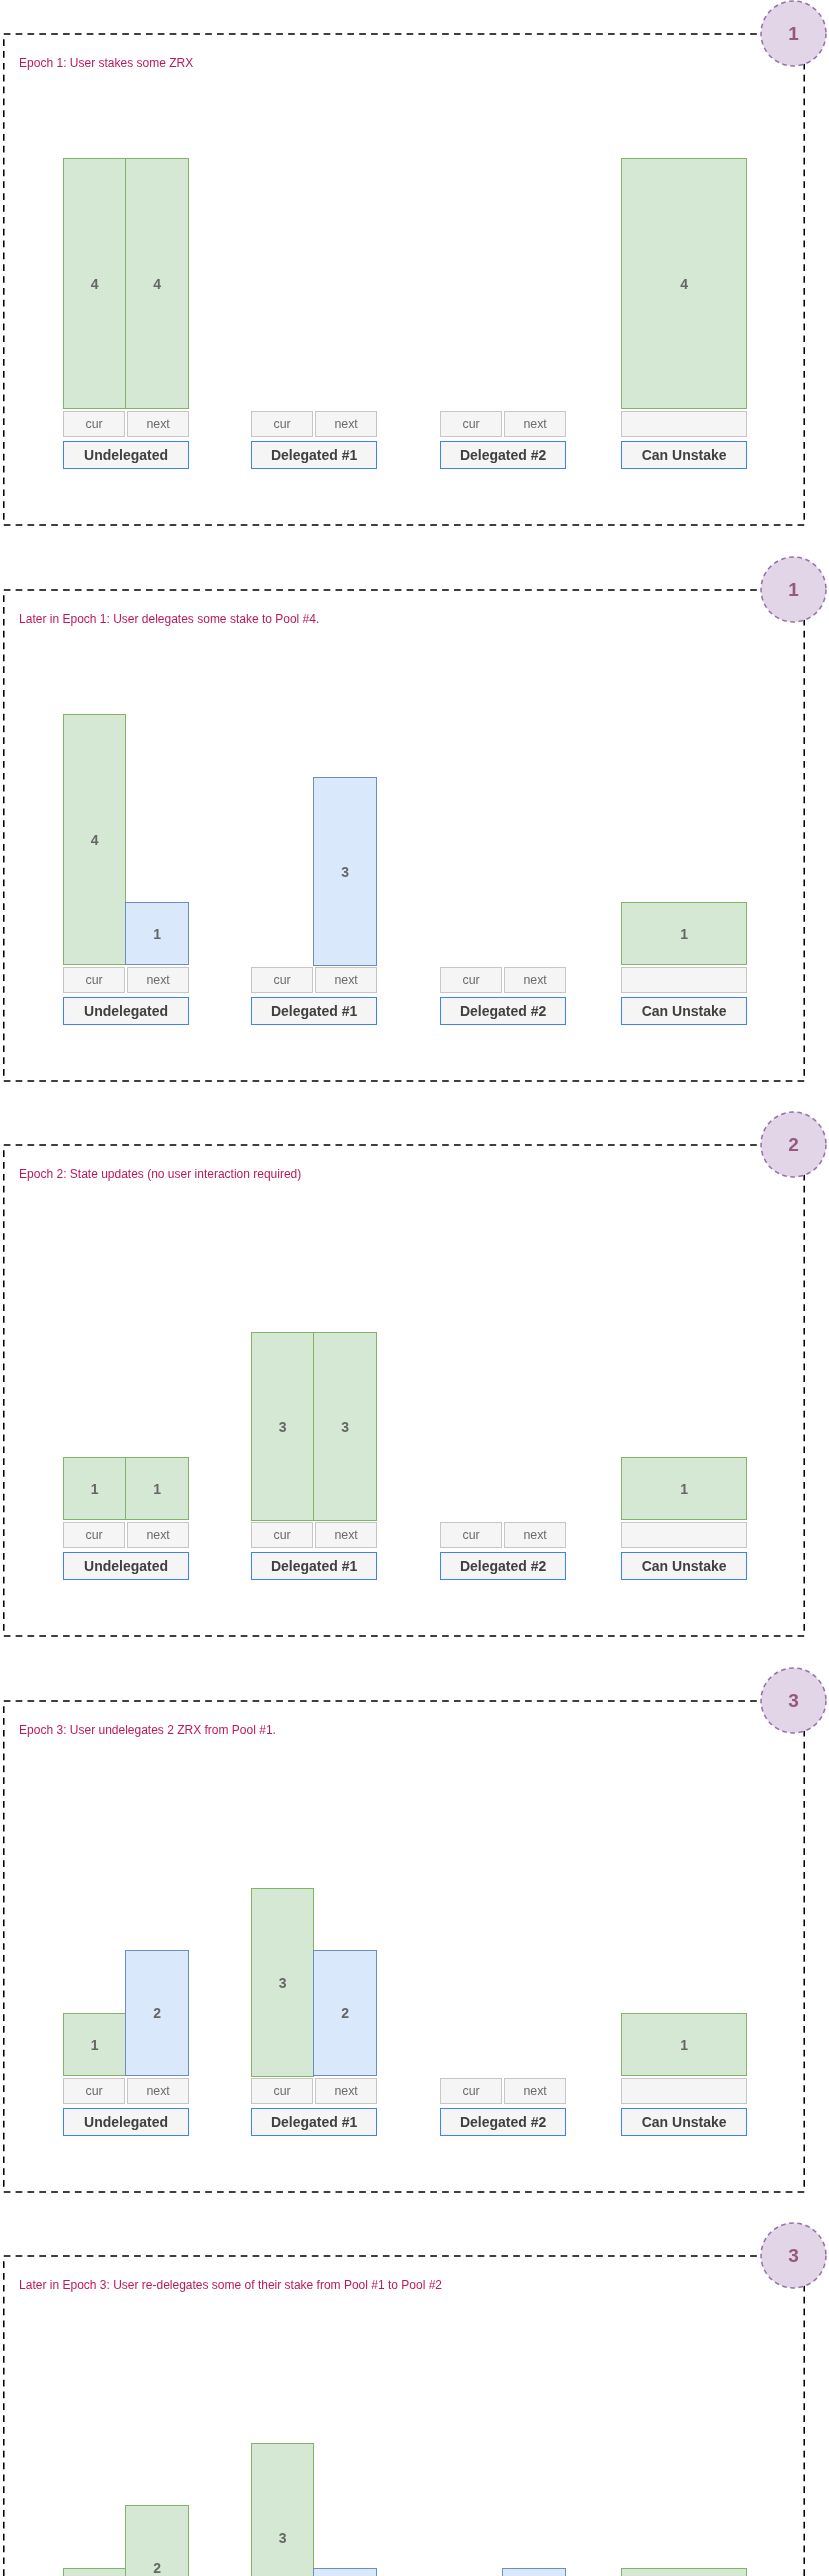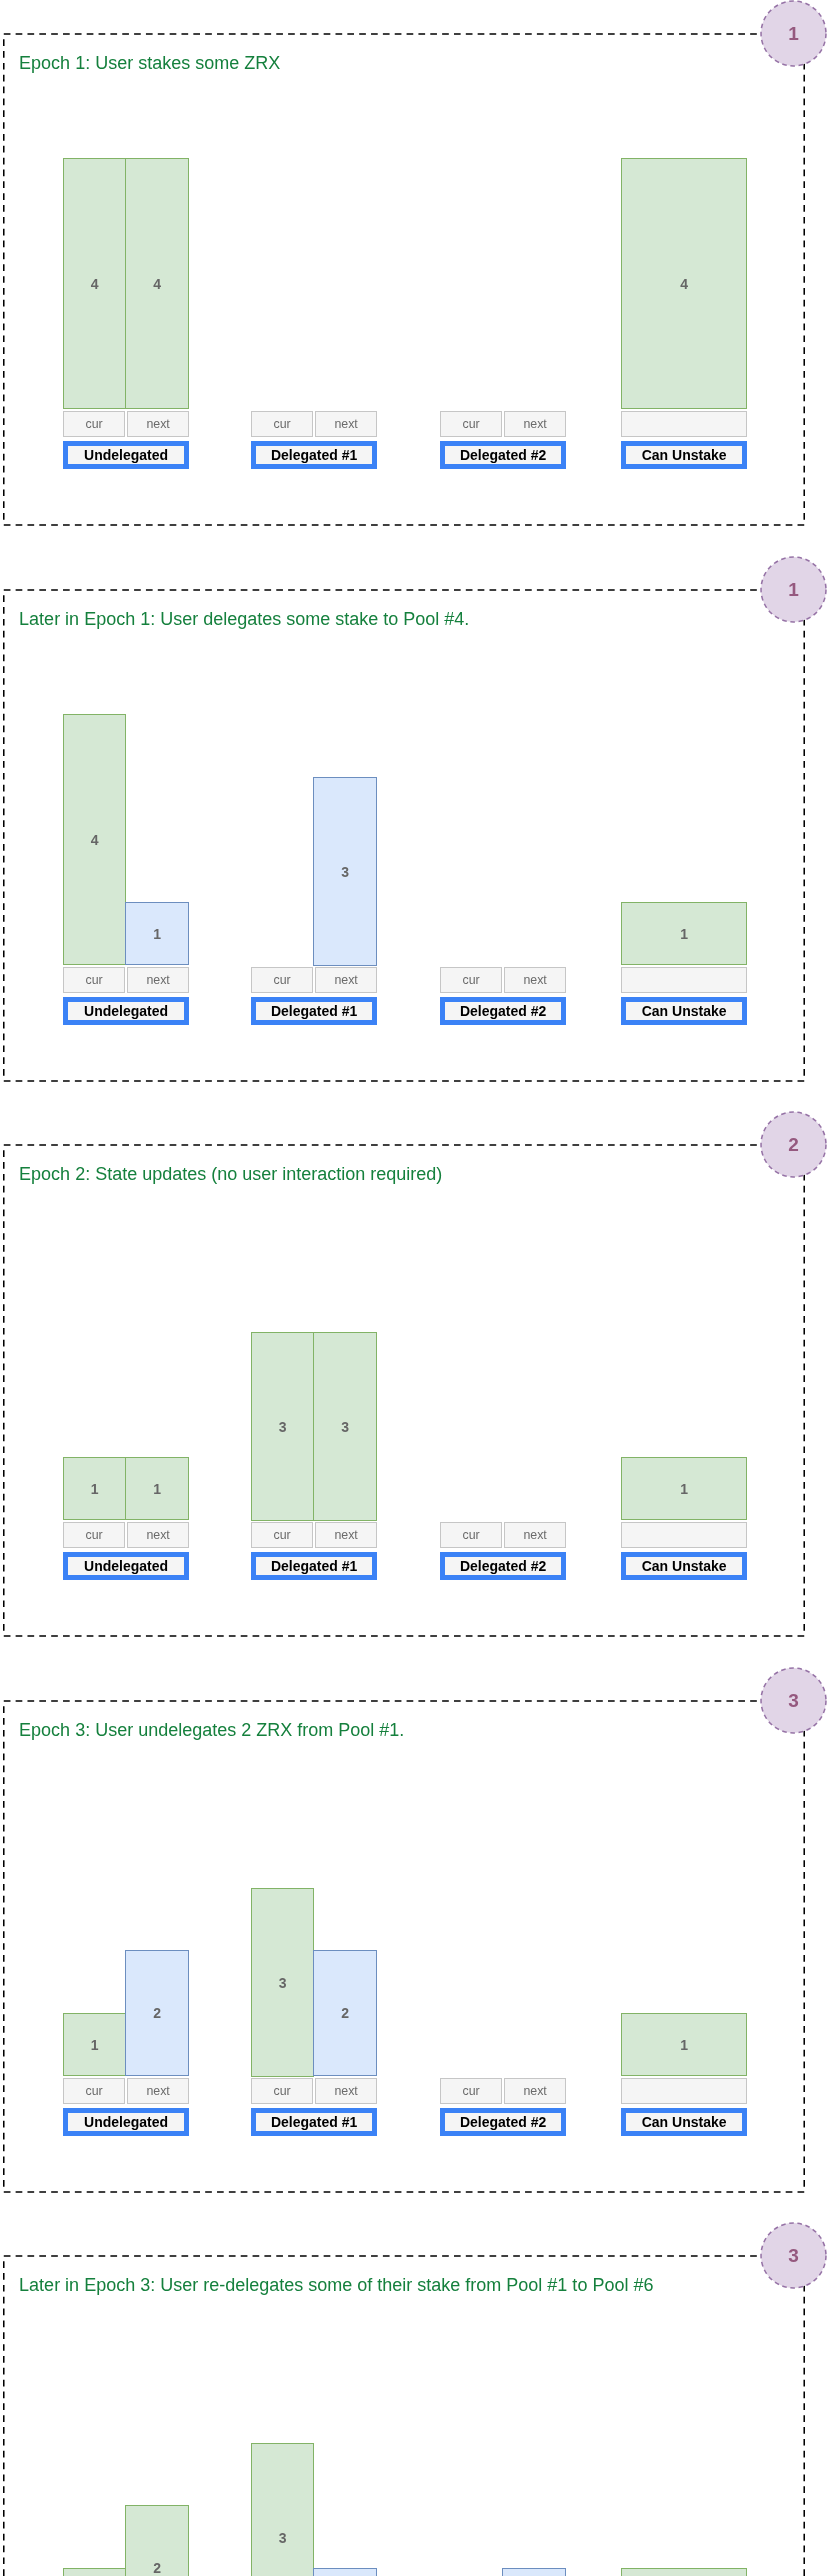--- a/index.html
+++ b/index.html
@@ -7,7 +7,7 @@
           font-family:"Liberation Sans",sans-serif;}
   .panel{position:absolute;left:3.1px;width:802px;height:493px;}
   .panel-border{position:absolute;left:0;top:0;}
-  .panel-title{position:absolute;left:16px;top:22px;font-size:18px;line-height:17px;color:#15803d;white-space:nowrap;}
+  .panel-title{position:absolute;left:16px;top:22px;font-size:12px;line-height:17px;color:#be185d;white-space:nowrap;}
   .badge{position:absolute;left:757px;top:-33px;width:67px;height:67px;}
   .badge-bg{position:absolute;left:0;top:0;}
   .badge-num{position:absolute;left:0;top:0;width:67px;height:67px;display:flex;align-items:center;justify-content:center;

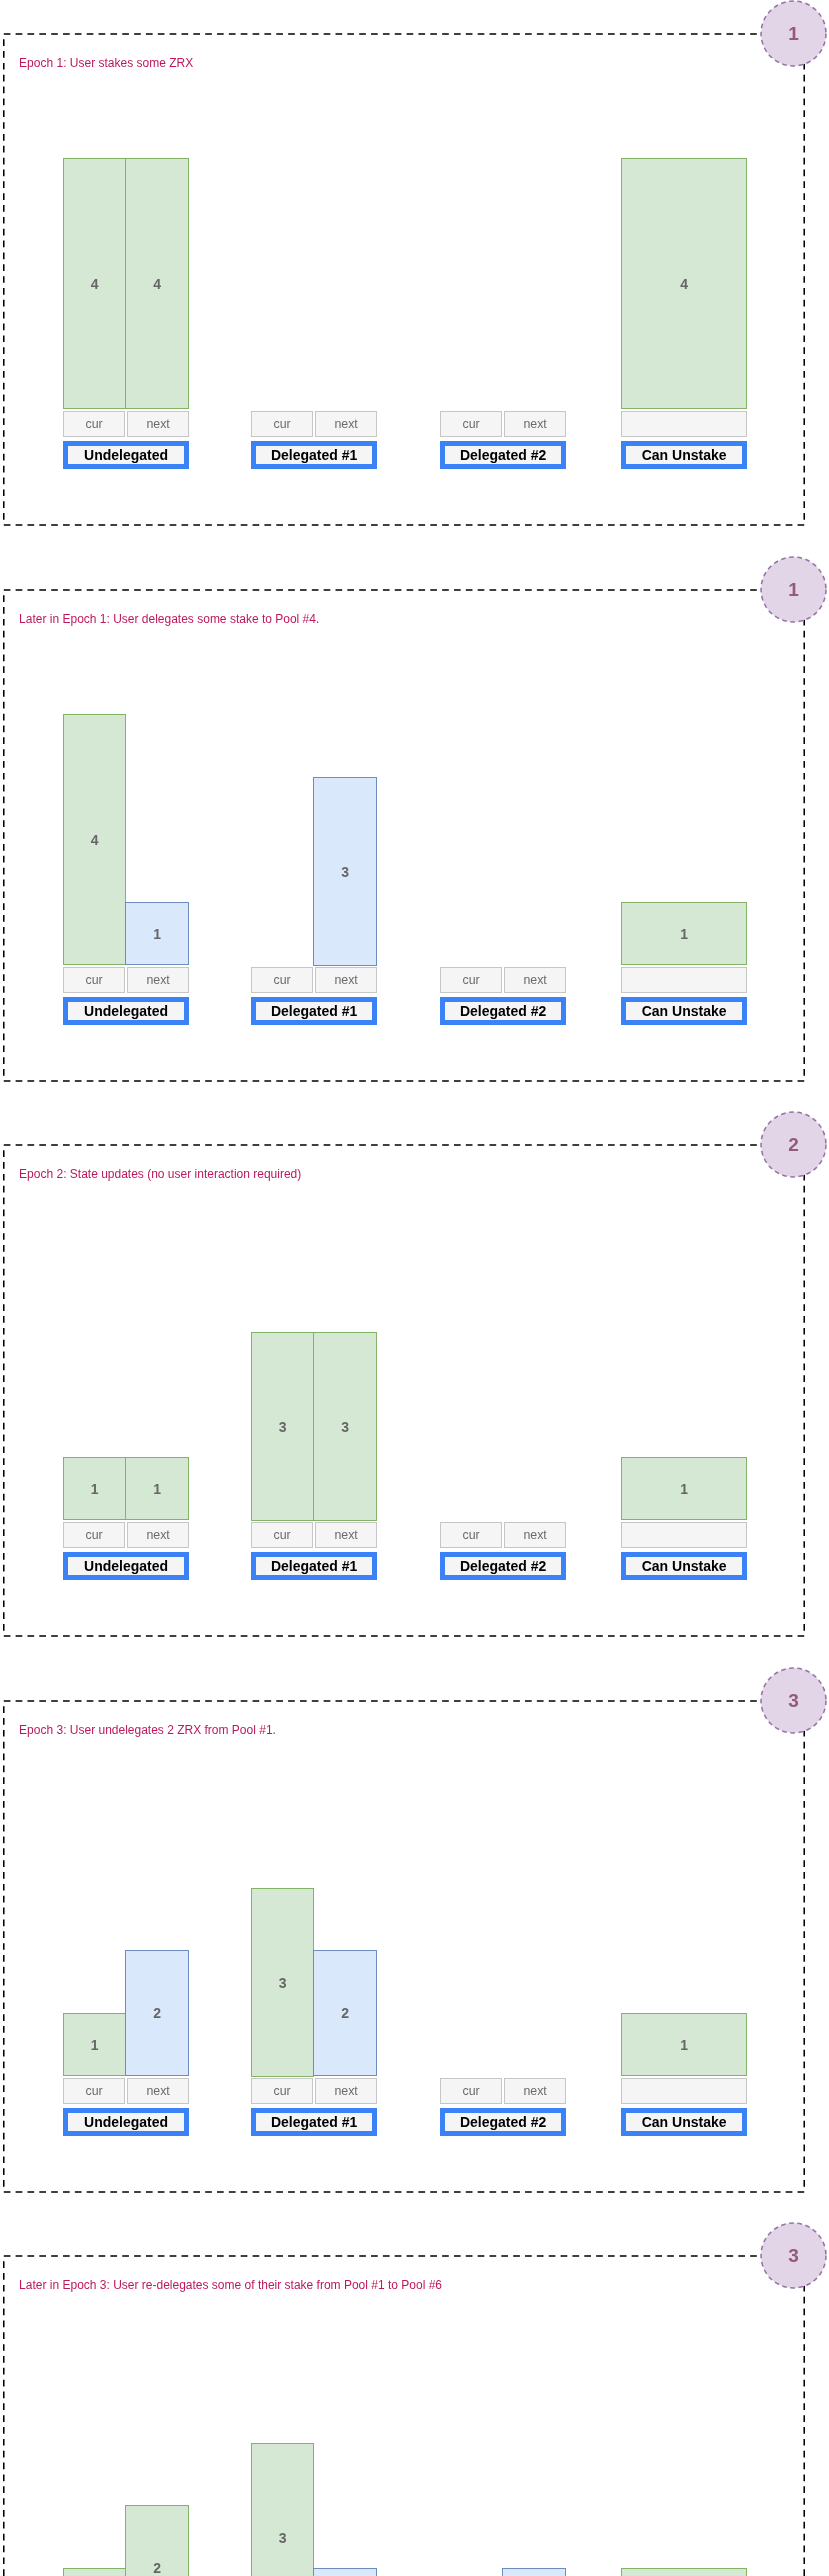--- a/index.html
+++ b/index.html
@@ -18,8 +18,8 @@
        font-size:14px;font-weight:bold;color:#666666;}
   .hcell{position:absolute;top:378px;height:26px;box-sizing:border-box;background:#f5f5f5;border:1px solid #c6c6c6;
          display:flex;align-items:center;justify-content:center;font-size:12.4px;color:#6b6b6b;}
-  .glabel{position:absolute;top:408px;left:0;width:126px;height:28px;box-sizing:border-box;background:#f5f5f5;border:5px solid #3b82f6;
-          display:flex;align-items:center;justify-content:center;font-size:14px;font-weight:bold;color:#000000;}
+  .glabel{position:absolute;top:408px;left:0;width:126px;height:28px;box-sizing:border-box;background:#f5f5f5;border:1px solid #3b82f6;
+          display:flex;align-items:center;justify-content:center;font-size:14px;font-weight:bold;color:#404040;}
 </style>
 </head>
 <body>

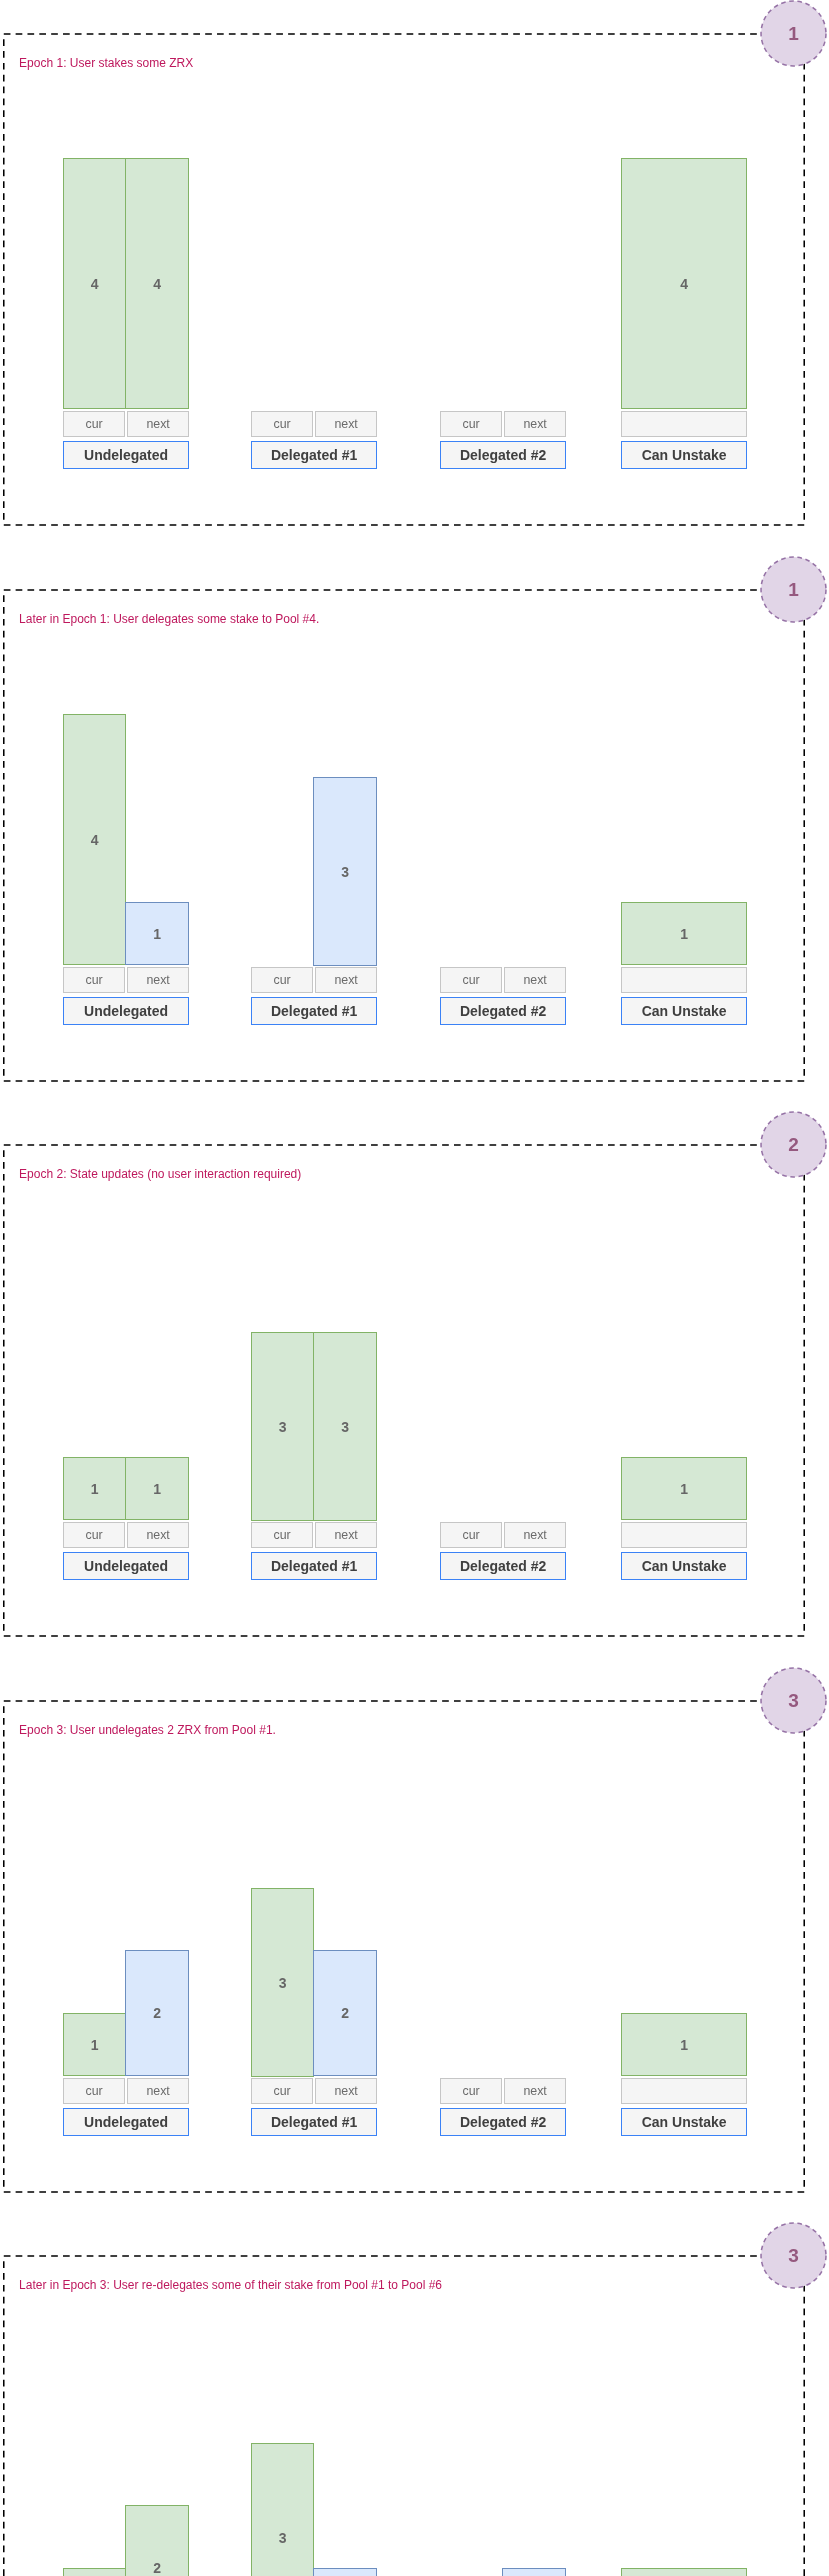--- a/index.html
+++ b/index.html
@@ -170,7 +170,7 @@
       <svg class="panel-border" width="802" height="493" viewBox="0 0 1557 956">
         <rect x="1.5" y="1.5" width="1554" height="953" fill="none" stroke="#000000" stroke-width="3" stroke-dasharray="13 10"></rect>
       </svg>
-      <div class="panel-title">Later in Epoch 3: User re-delegates some of their stake from Pool #1 to Pool #6</div>
+      <div class="panel-title">Later in Epoch 3: User re-delegates some of their stake from Pool #1 to Pool #2</div>
       <div class="badge">
         <svg class="badge-bg" width="67" height="67" viewBox="0 0 130 130">
           <circle cx="65" cy="65" r="63" fill="#e1d5e7" stroke="#9673a6" stroke-width="3" stroke-dasharray="9 7"></circle>

